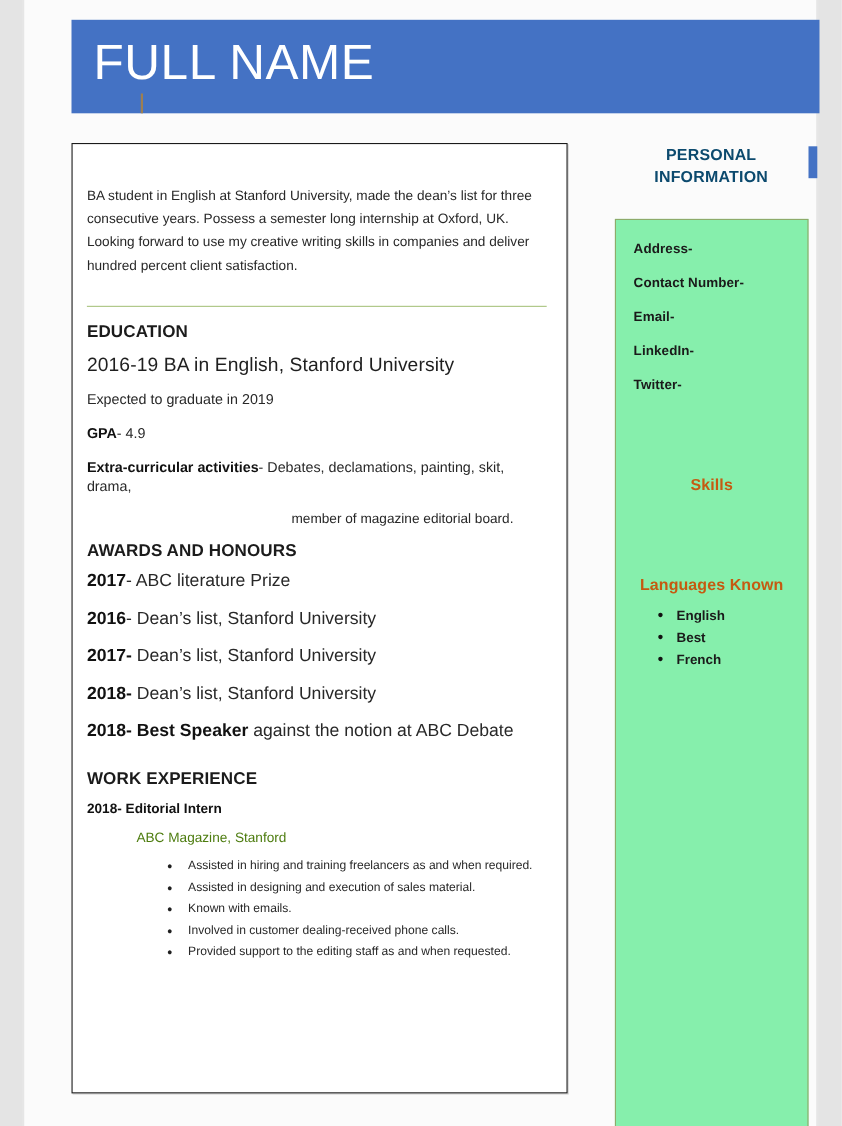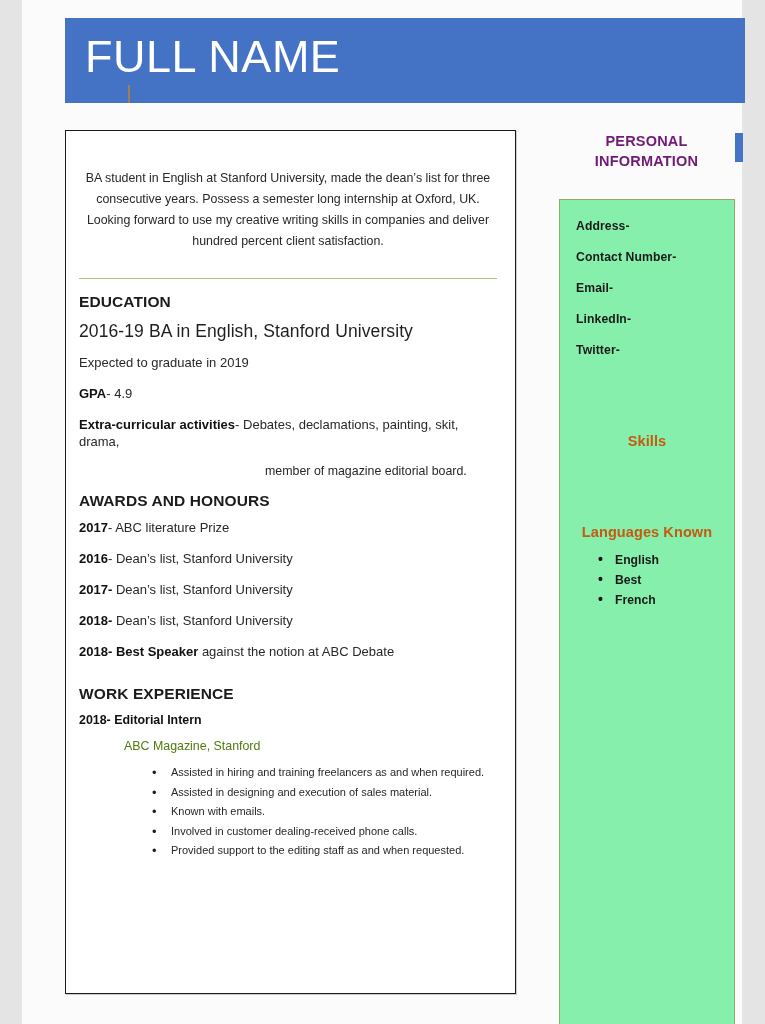--- a/index.html
+++ b/index.html
@@ -174,7 +174,7 @@
     top: 131px;
     width: 175px;
     text-align: center;
-    color: #701a75;
+    color: #0c4a6e;
     font-size: 14.5px;
     font-weight: 700;
     line-height: 20px;

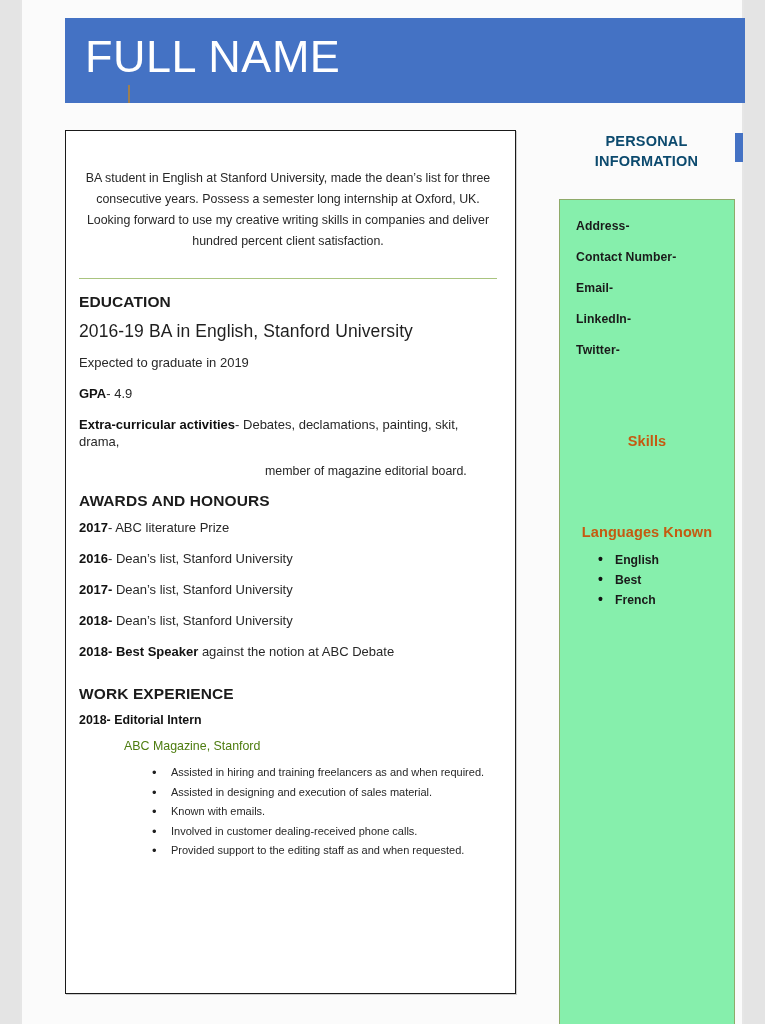--- a/index.html
+++ b/index.html
@@ -87,7 +87,6 @@
     line-height: 21px;
     color: #282828;
     margin: 0;
-    text-align: center;
   }
   #summary-divider {
     margin: 26px 0 0 0;

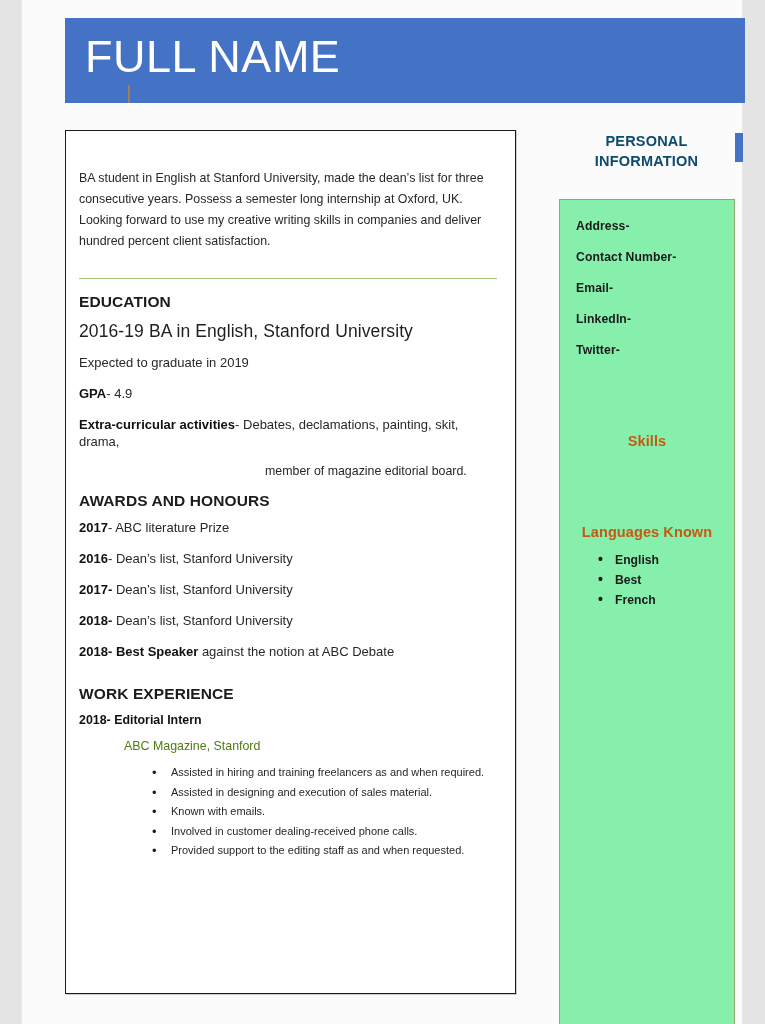--- a/index.html
+++ b/index.html
@@ -126,7 +126,7 @@
   }
 
   .award-line {
-    font-size: 13px;
+    font-size: 16px;
     color: #282828;
     margin: 0 0 16px 0;
   }

